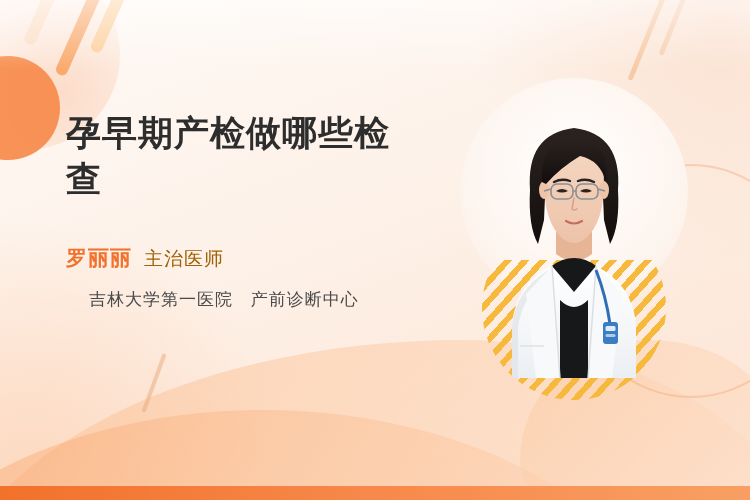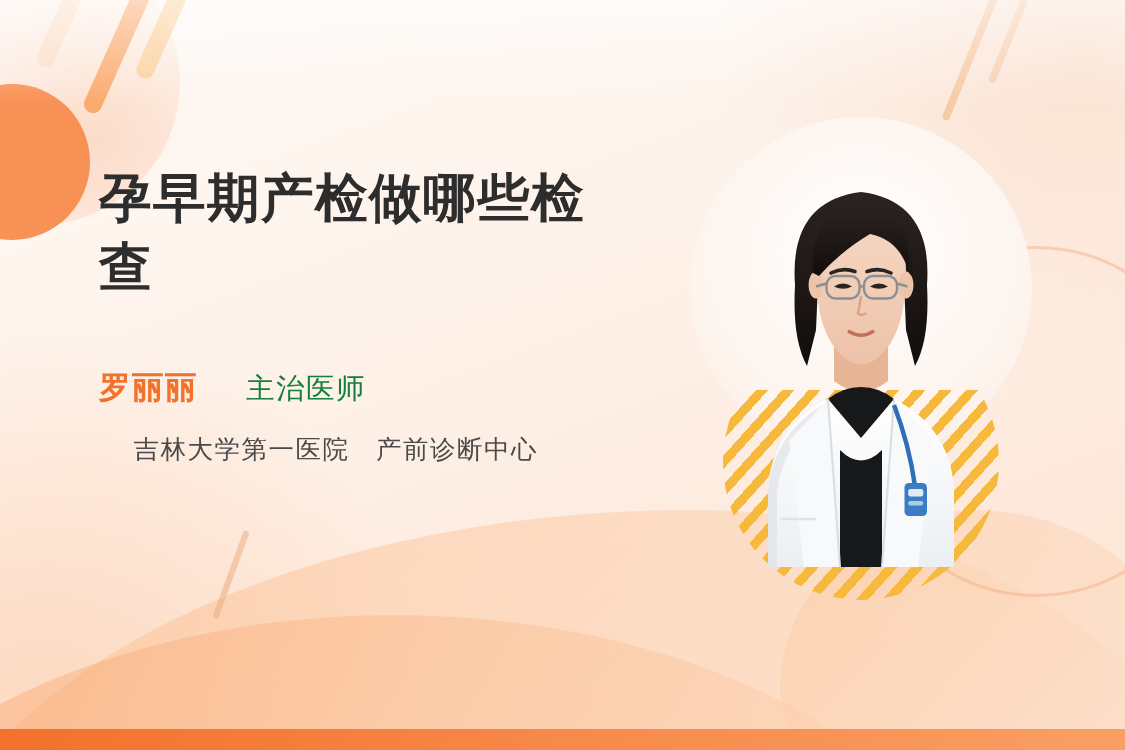--- a/index.html
+++ b/index.html
@@ -148,7 +148,7 @@
     margin-top: 42px;
     display: flex;
     align-items: baseline;
-    gap: 32px;
+    gap: 12px;
   }
   .doctor-name {
     font-size: 21px;

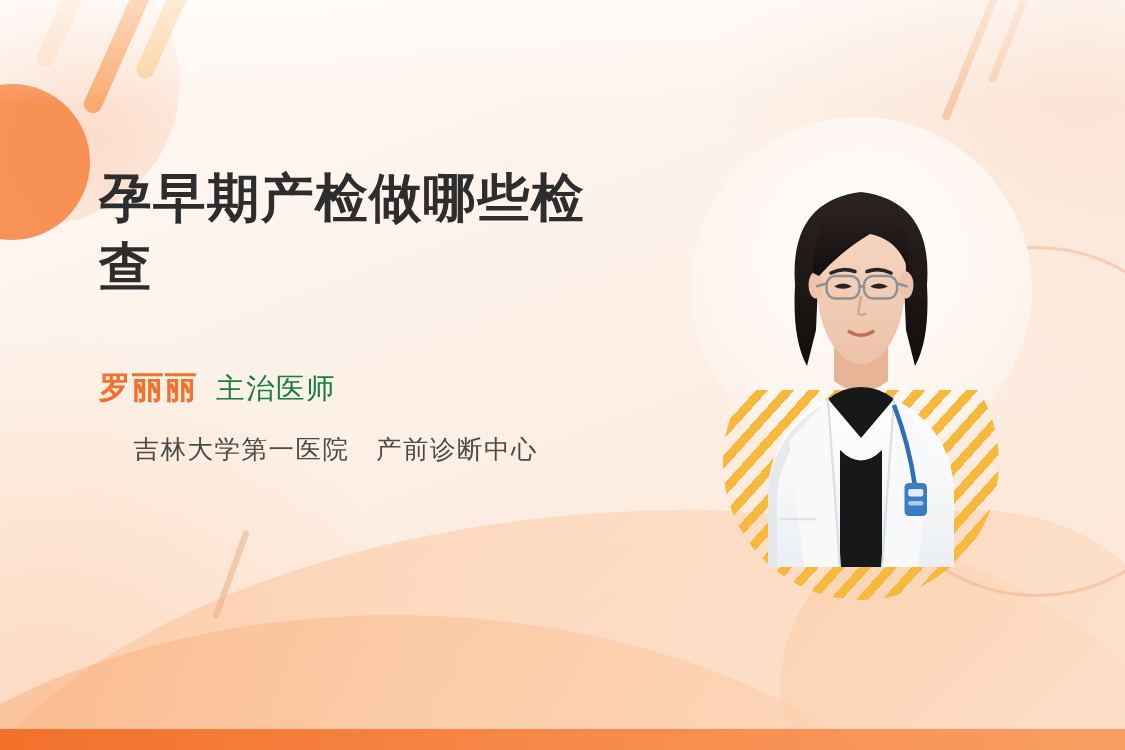--- a/index.html
+++ b/index.html
@@ -158,7 +158,7 @@
   }
   .doctor-title {
     font-size: 19px;
-    color: #15803d;
+    color: #a16207;
     letter-spacing: 1px;
   }
   .affiliation {

